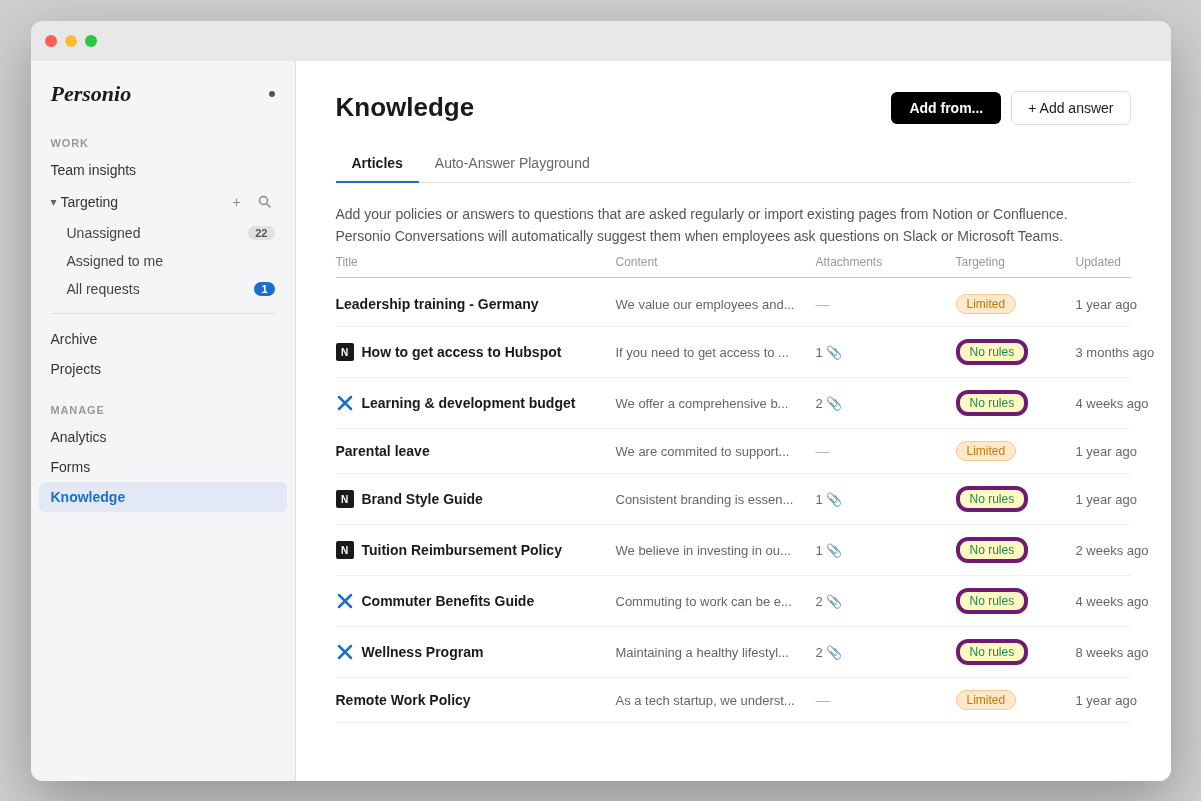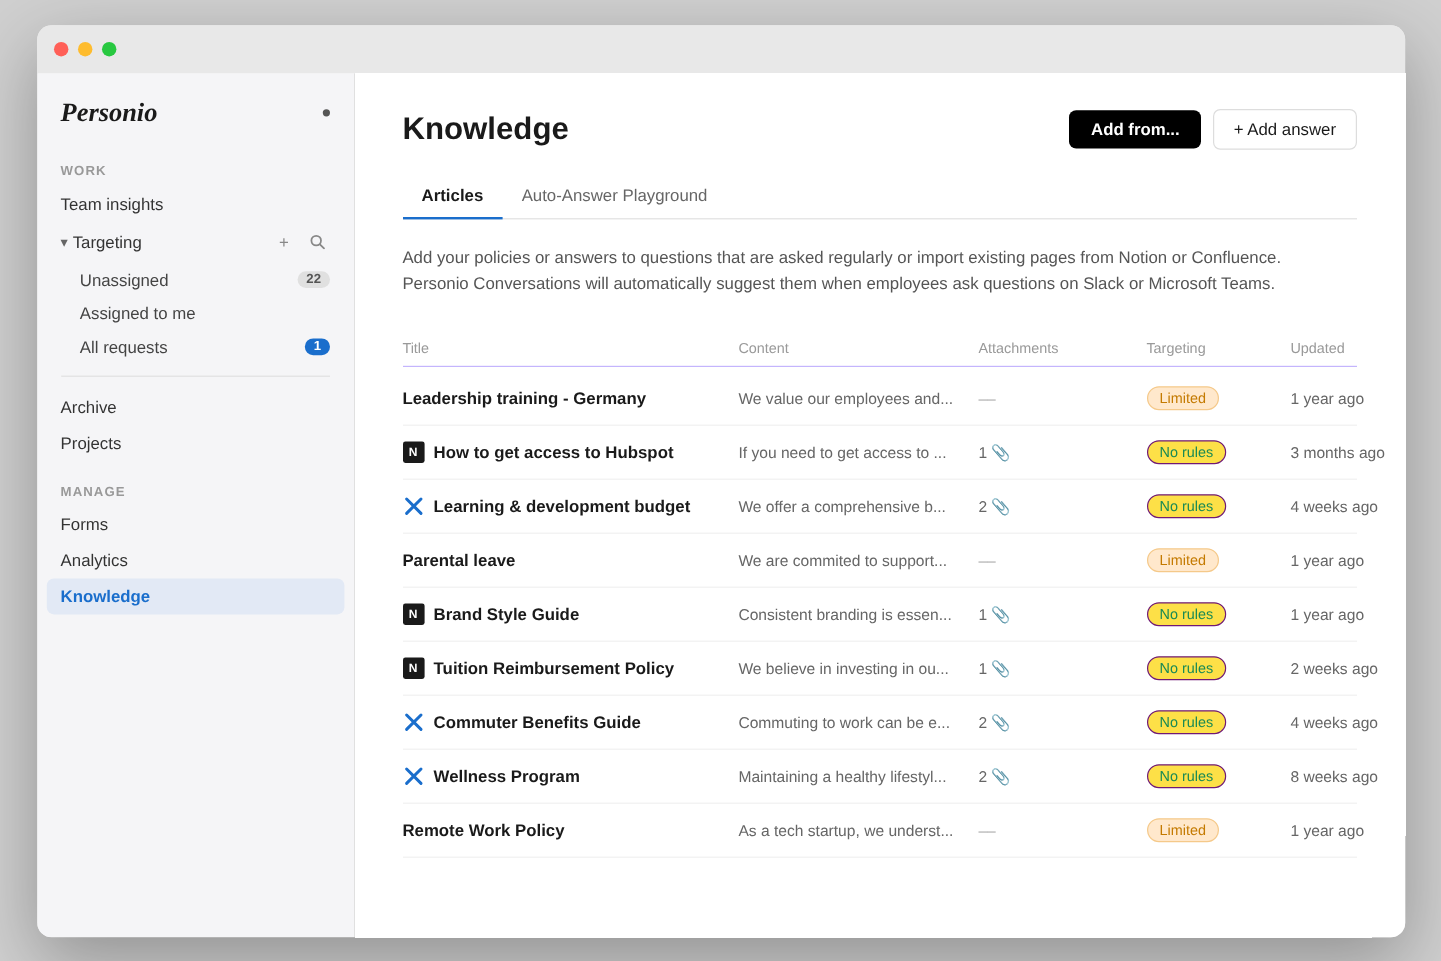--- a/index.html
+++ b/index.html
@@ -193,7 +193,6 @@
       font-size: 14px;
       color: #555;
       line-height: 1.6;
-      margin-bottom: 28px;
       max-width: 780px;
     }
     

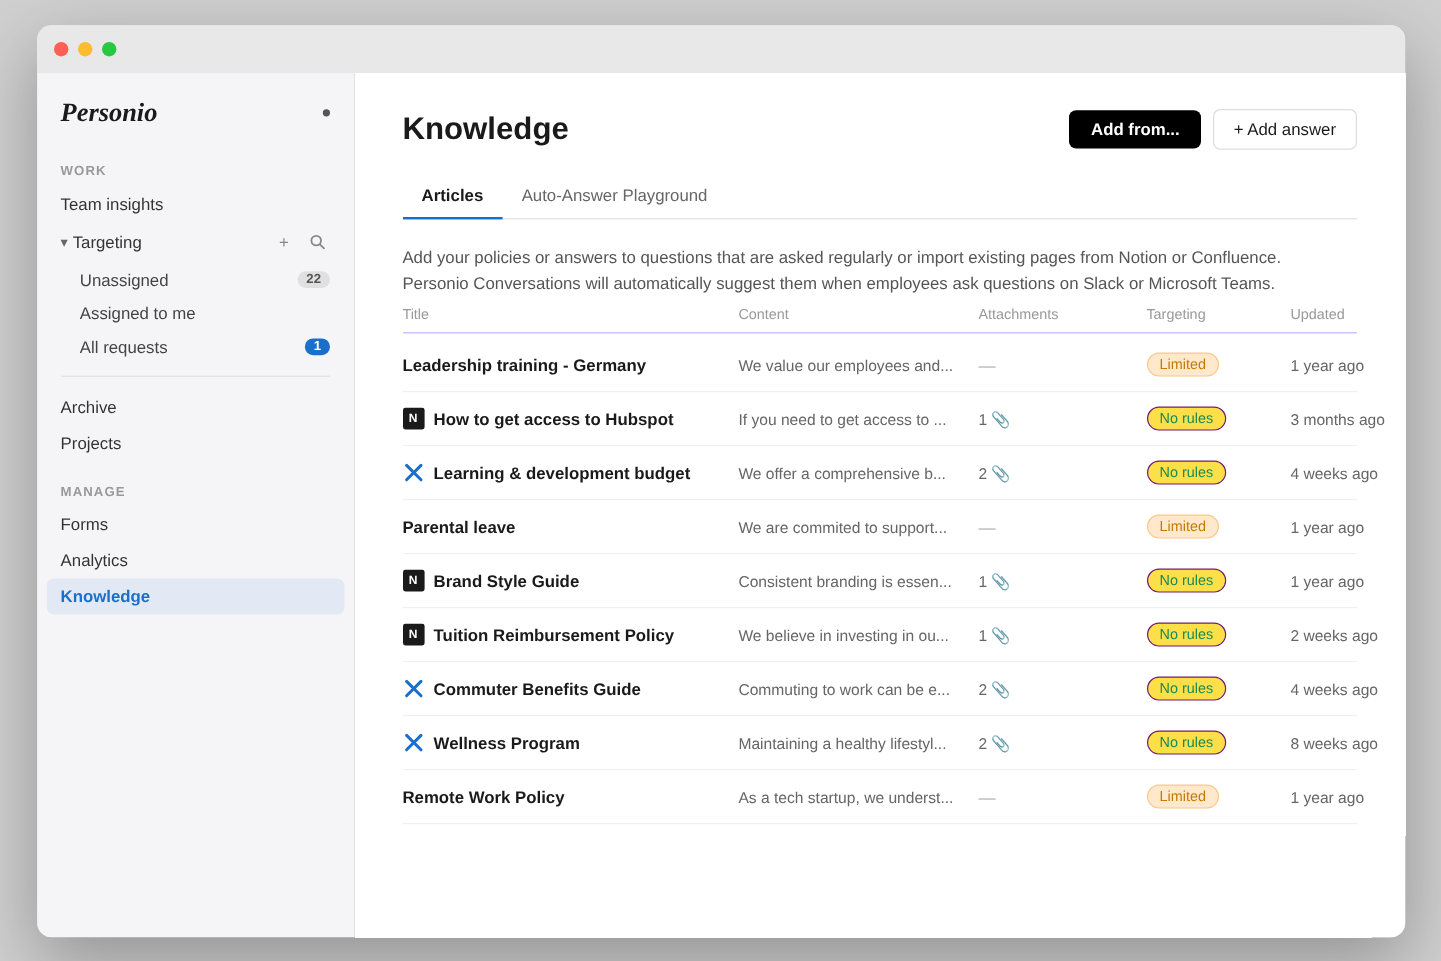--- a/index.html
+++ b/index.html
@@ -265,9 +265,9 @@
       border: 1px solid #f5c98a;
     }
     .badge-norules {
-      background: #fde047;
+      background: #fef9c3;
       color: #1a8a55;
-      border: 1px solid #701a75;
+      border: 4px solid #701a75;
     }
     .cell-updated {
       font-size: 13px;

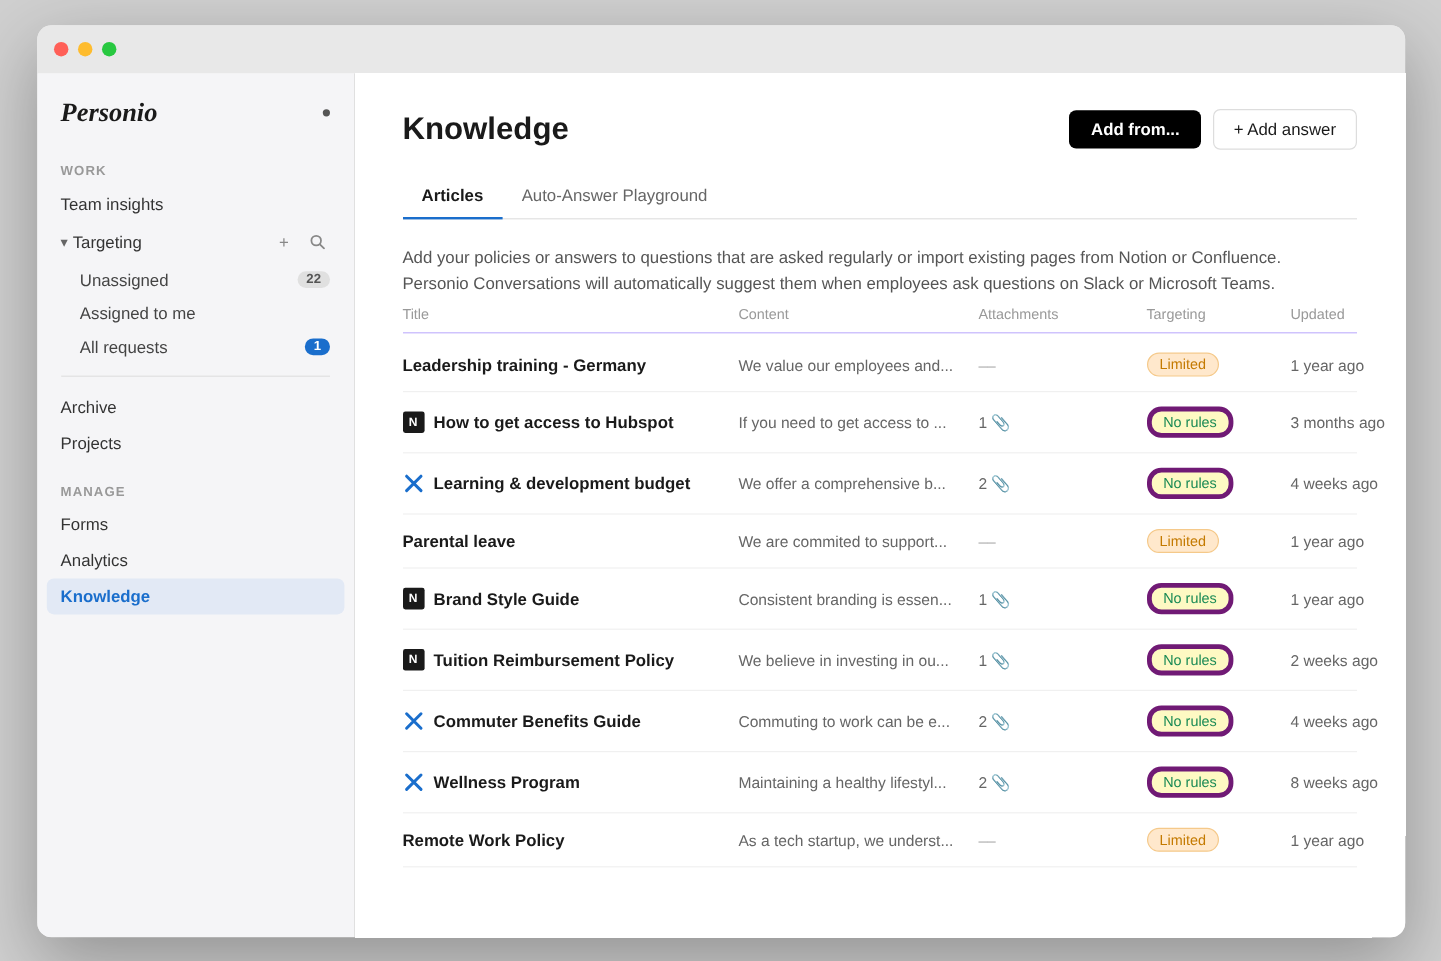--- a/index.html
+++ b/index.html
@@ -342,10 +342,10 @@
       <div class="section-label" style="margin-top:10px;">MANAGE</div>
 
       <div class="nav-item">
+        <span>Analytics</span>
+      </div>
+      <div class="nav-item">
         <span>Forms</span>
-      </div>
-      <div class="nav-item">
-        <span>Analytics</span>
       </div>
       <div class="nav-item active">
         <span>Knowledge</span>

